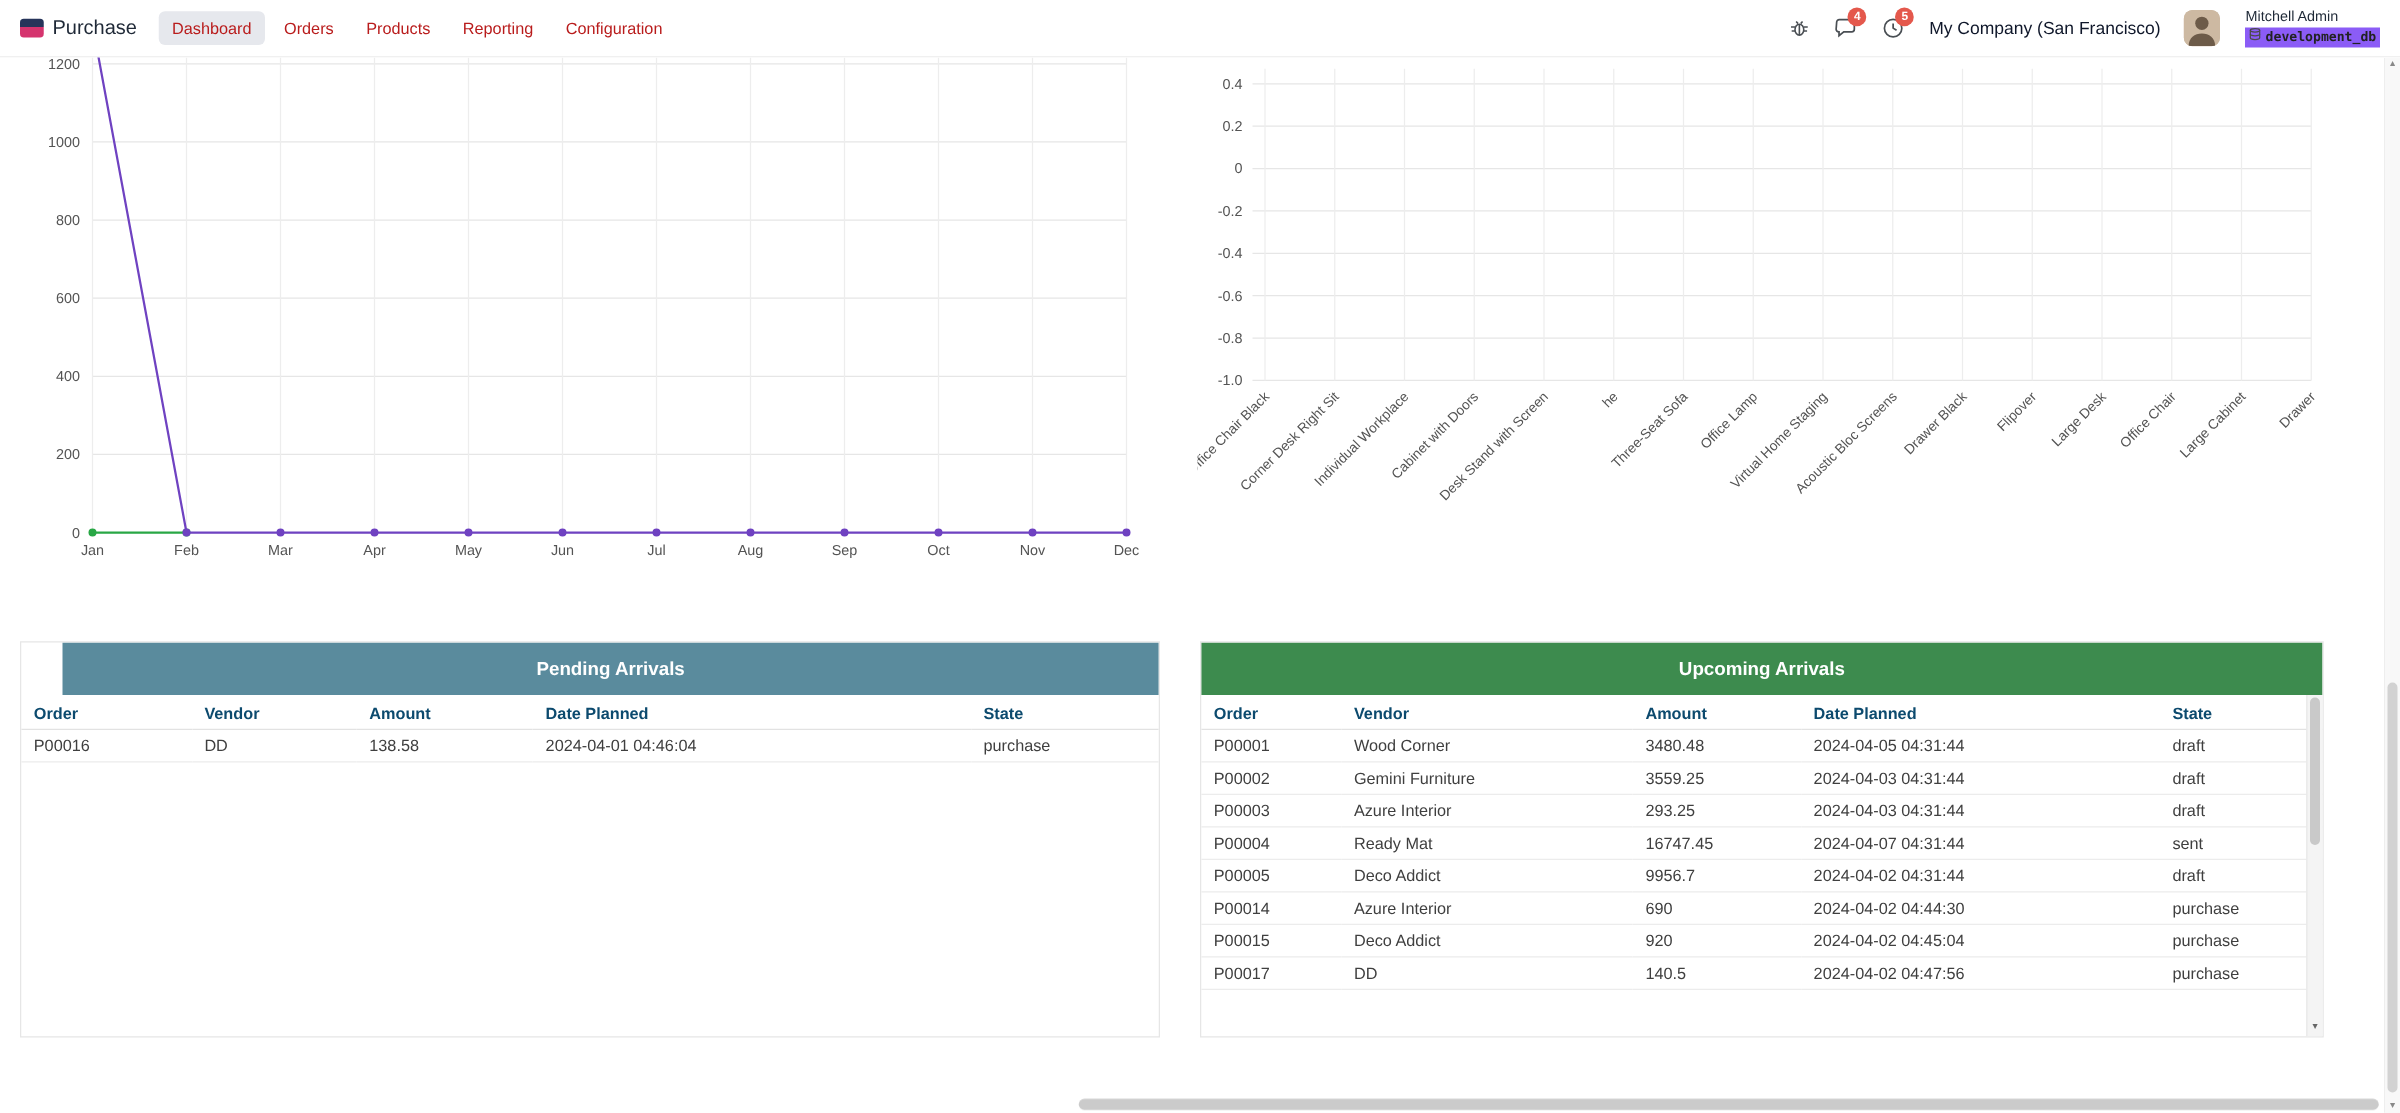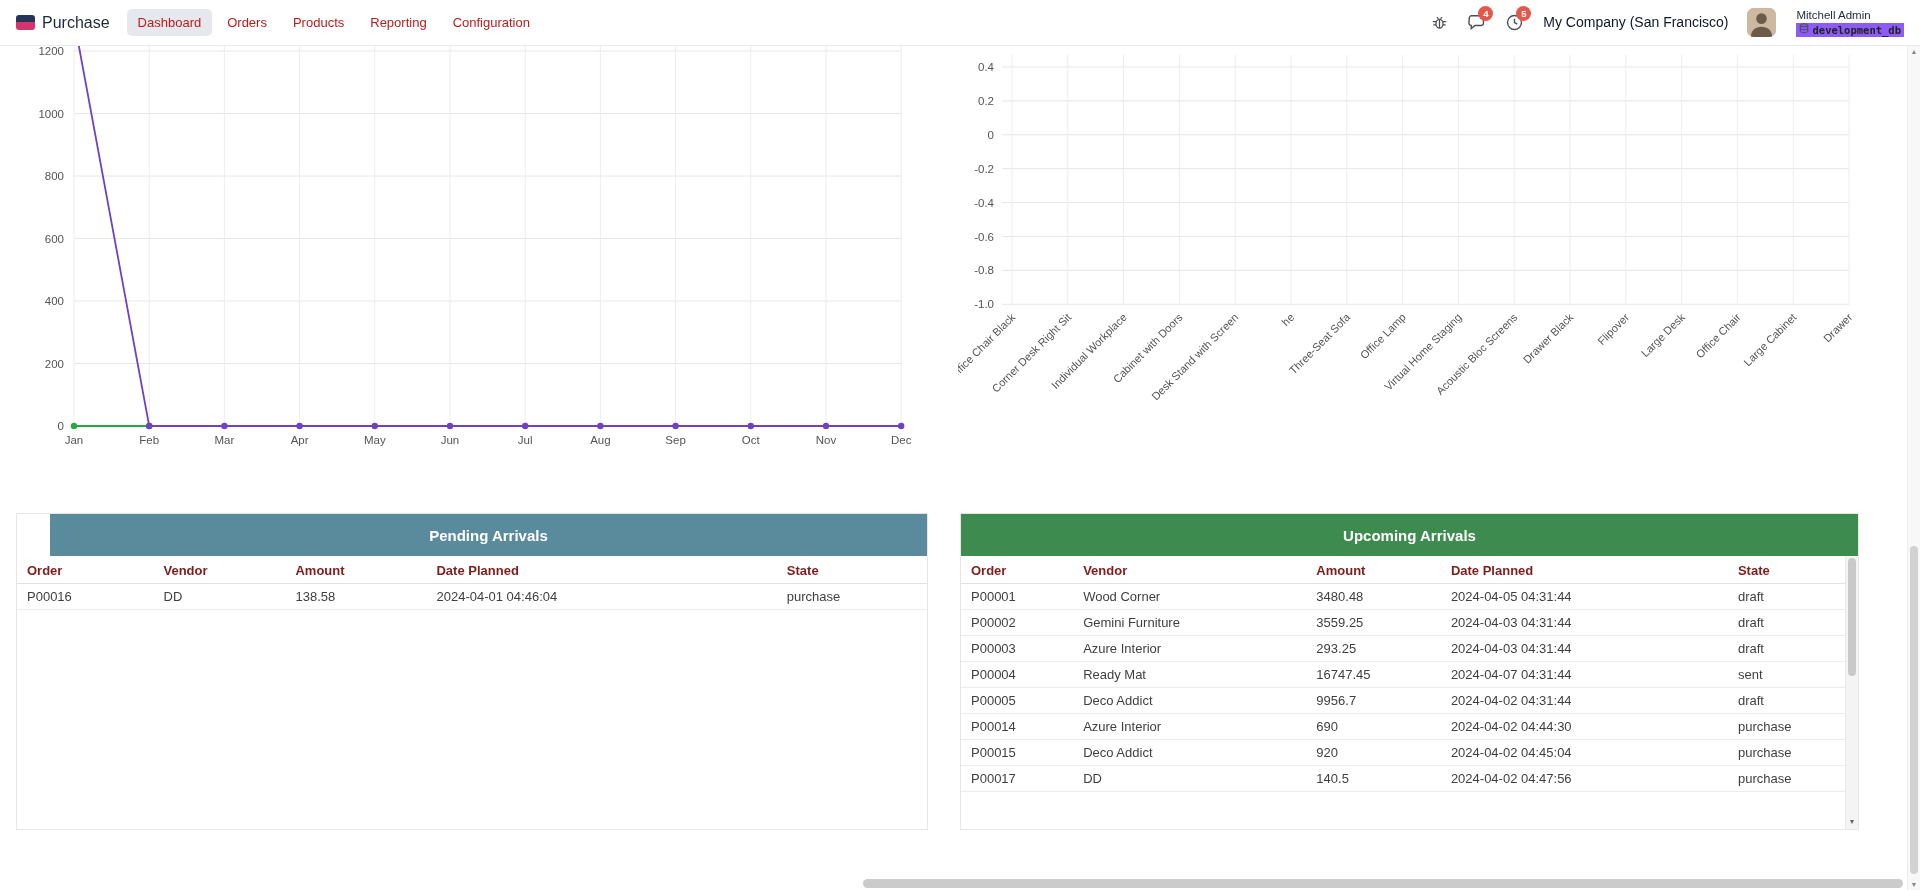--- a/index.html
+++ b/index.html
@@ -45,7 +45,7 @@
   .panel-header{height:42px;display:flex;align-items:center;justify-content:center;
     color:#fff;font-weight:700;font-size:15px}
   table{width:100%;border-collapse:collapse;table-layout:fixed}
-  th{font-size:13px;text-align:left;color:#7f1d1d;font-weight:700;
+  th{font-size:13px;text-align:left;color:#0c4a6e;font-weight:700;
     padding:7px 10px 5px;border-bottom:1px solid #e2e2e2;overflow:hidden;white-space:nowrap}
   td{font-size:13px;color:#3f3f3f;padding:5px 10px;border-bottom:1px solid #ececec;
     overflow:hidden;white-space:nowrap}

